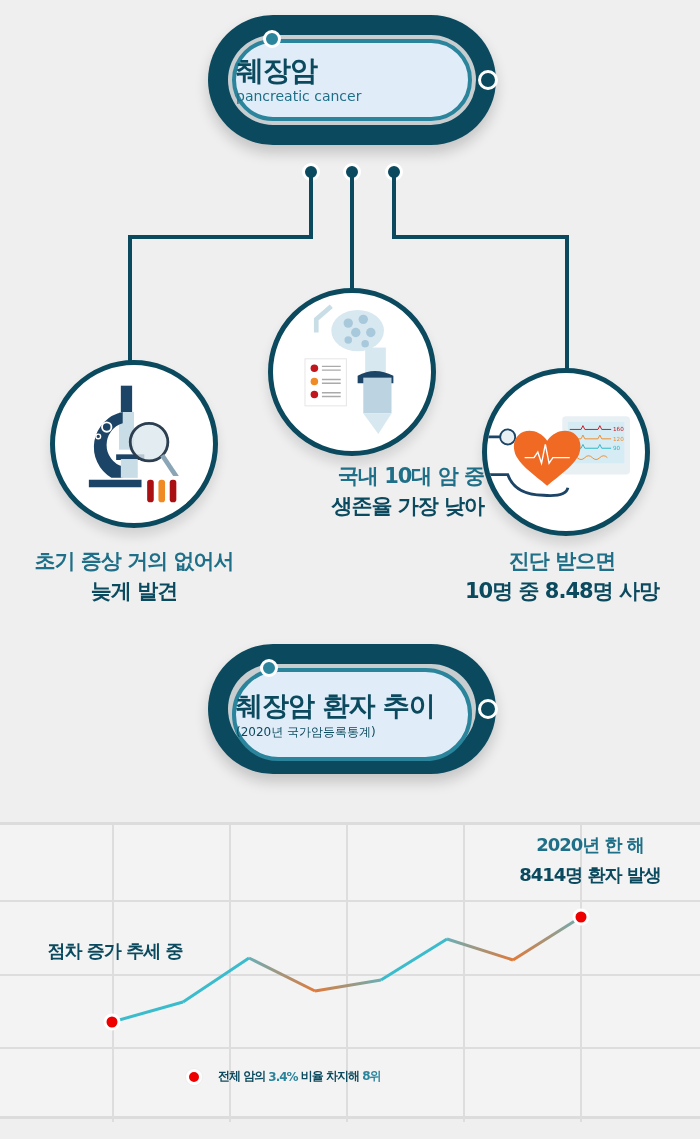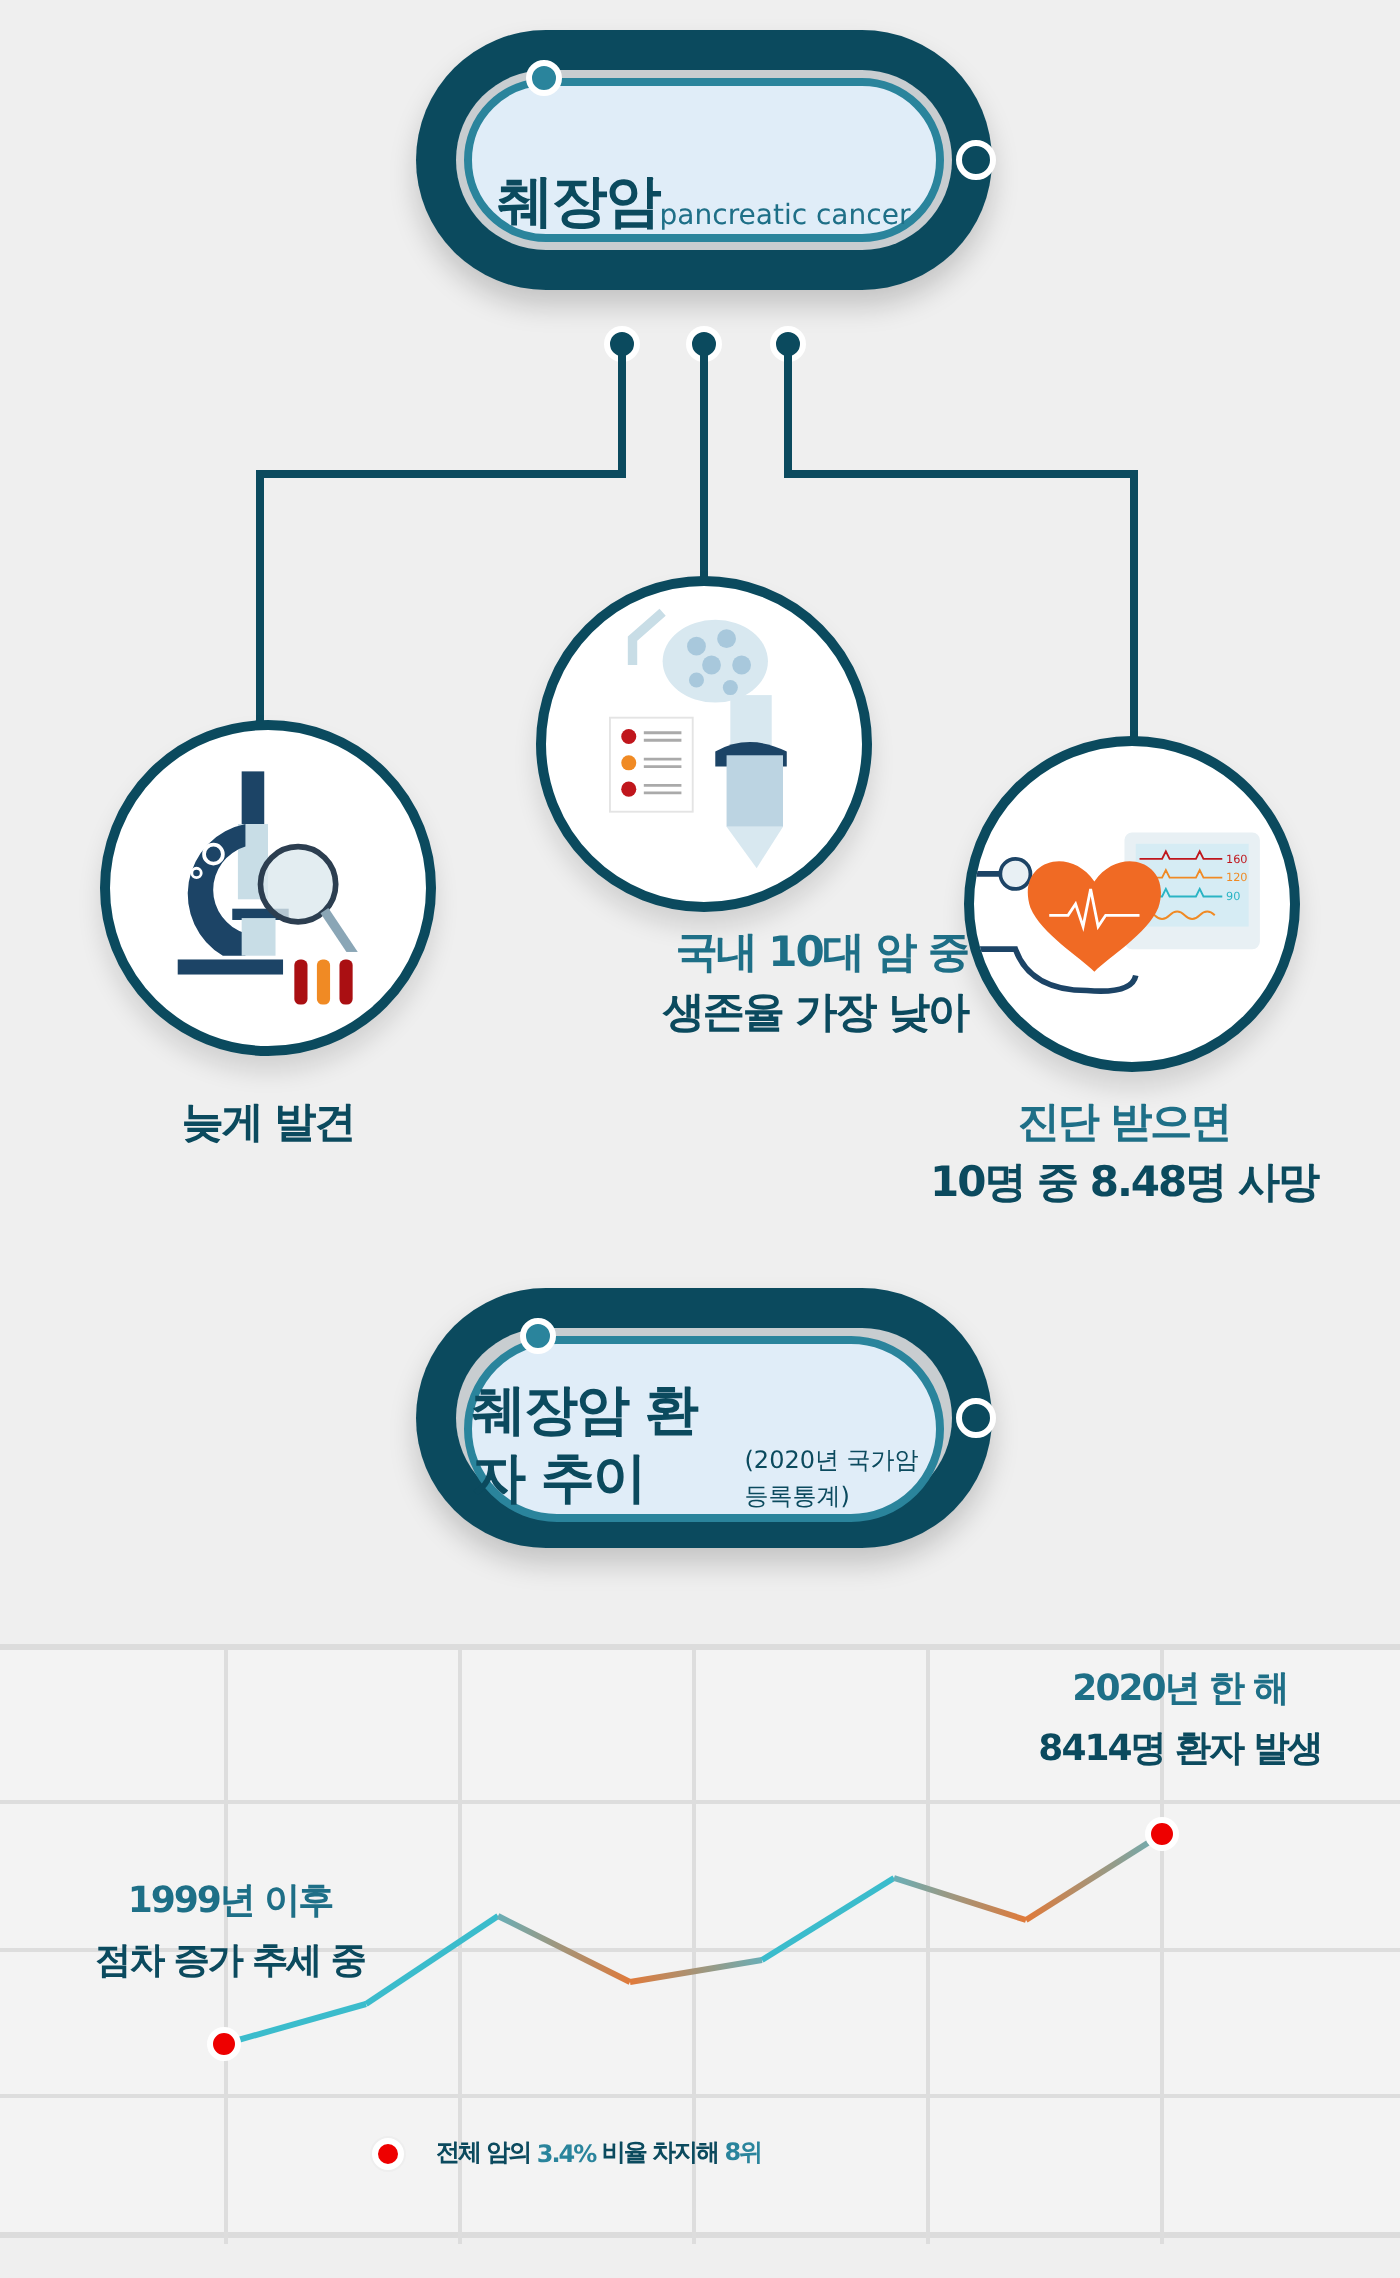--- a/index.html
+++ b/index.html
@@ -10,8 +10,8 @@
           box-shadow: 0 8px 14px rgba(0,0,0,0.18); }
   .pill .ring { position: absolute; border-radius: 60px; background: #c8cdd0; }
   .pill .inner { position: absolute; border-radius: 56px; background: #e0edf8;
-                 border: 4px solid #2a849c; display: flex; 
-                 align-items: flex-end; justify-content: center; }
+                 border: 4px solid #2a849c; display: flex; flex-direction: column;
+                 align-items: flex-start; justify-content: center; }
   .pill .dot-tl { position: absolute; width: 18px; height: 18px; border-radius: 50%;
                   background: #2a849c; border: 3px solid #fff; }
   .pill .dot-r { position: absolute; width: 20px; height: 20px; border-radius: 50%;

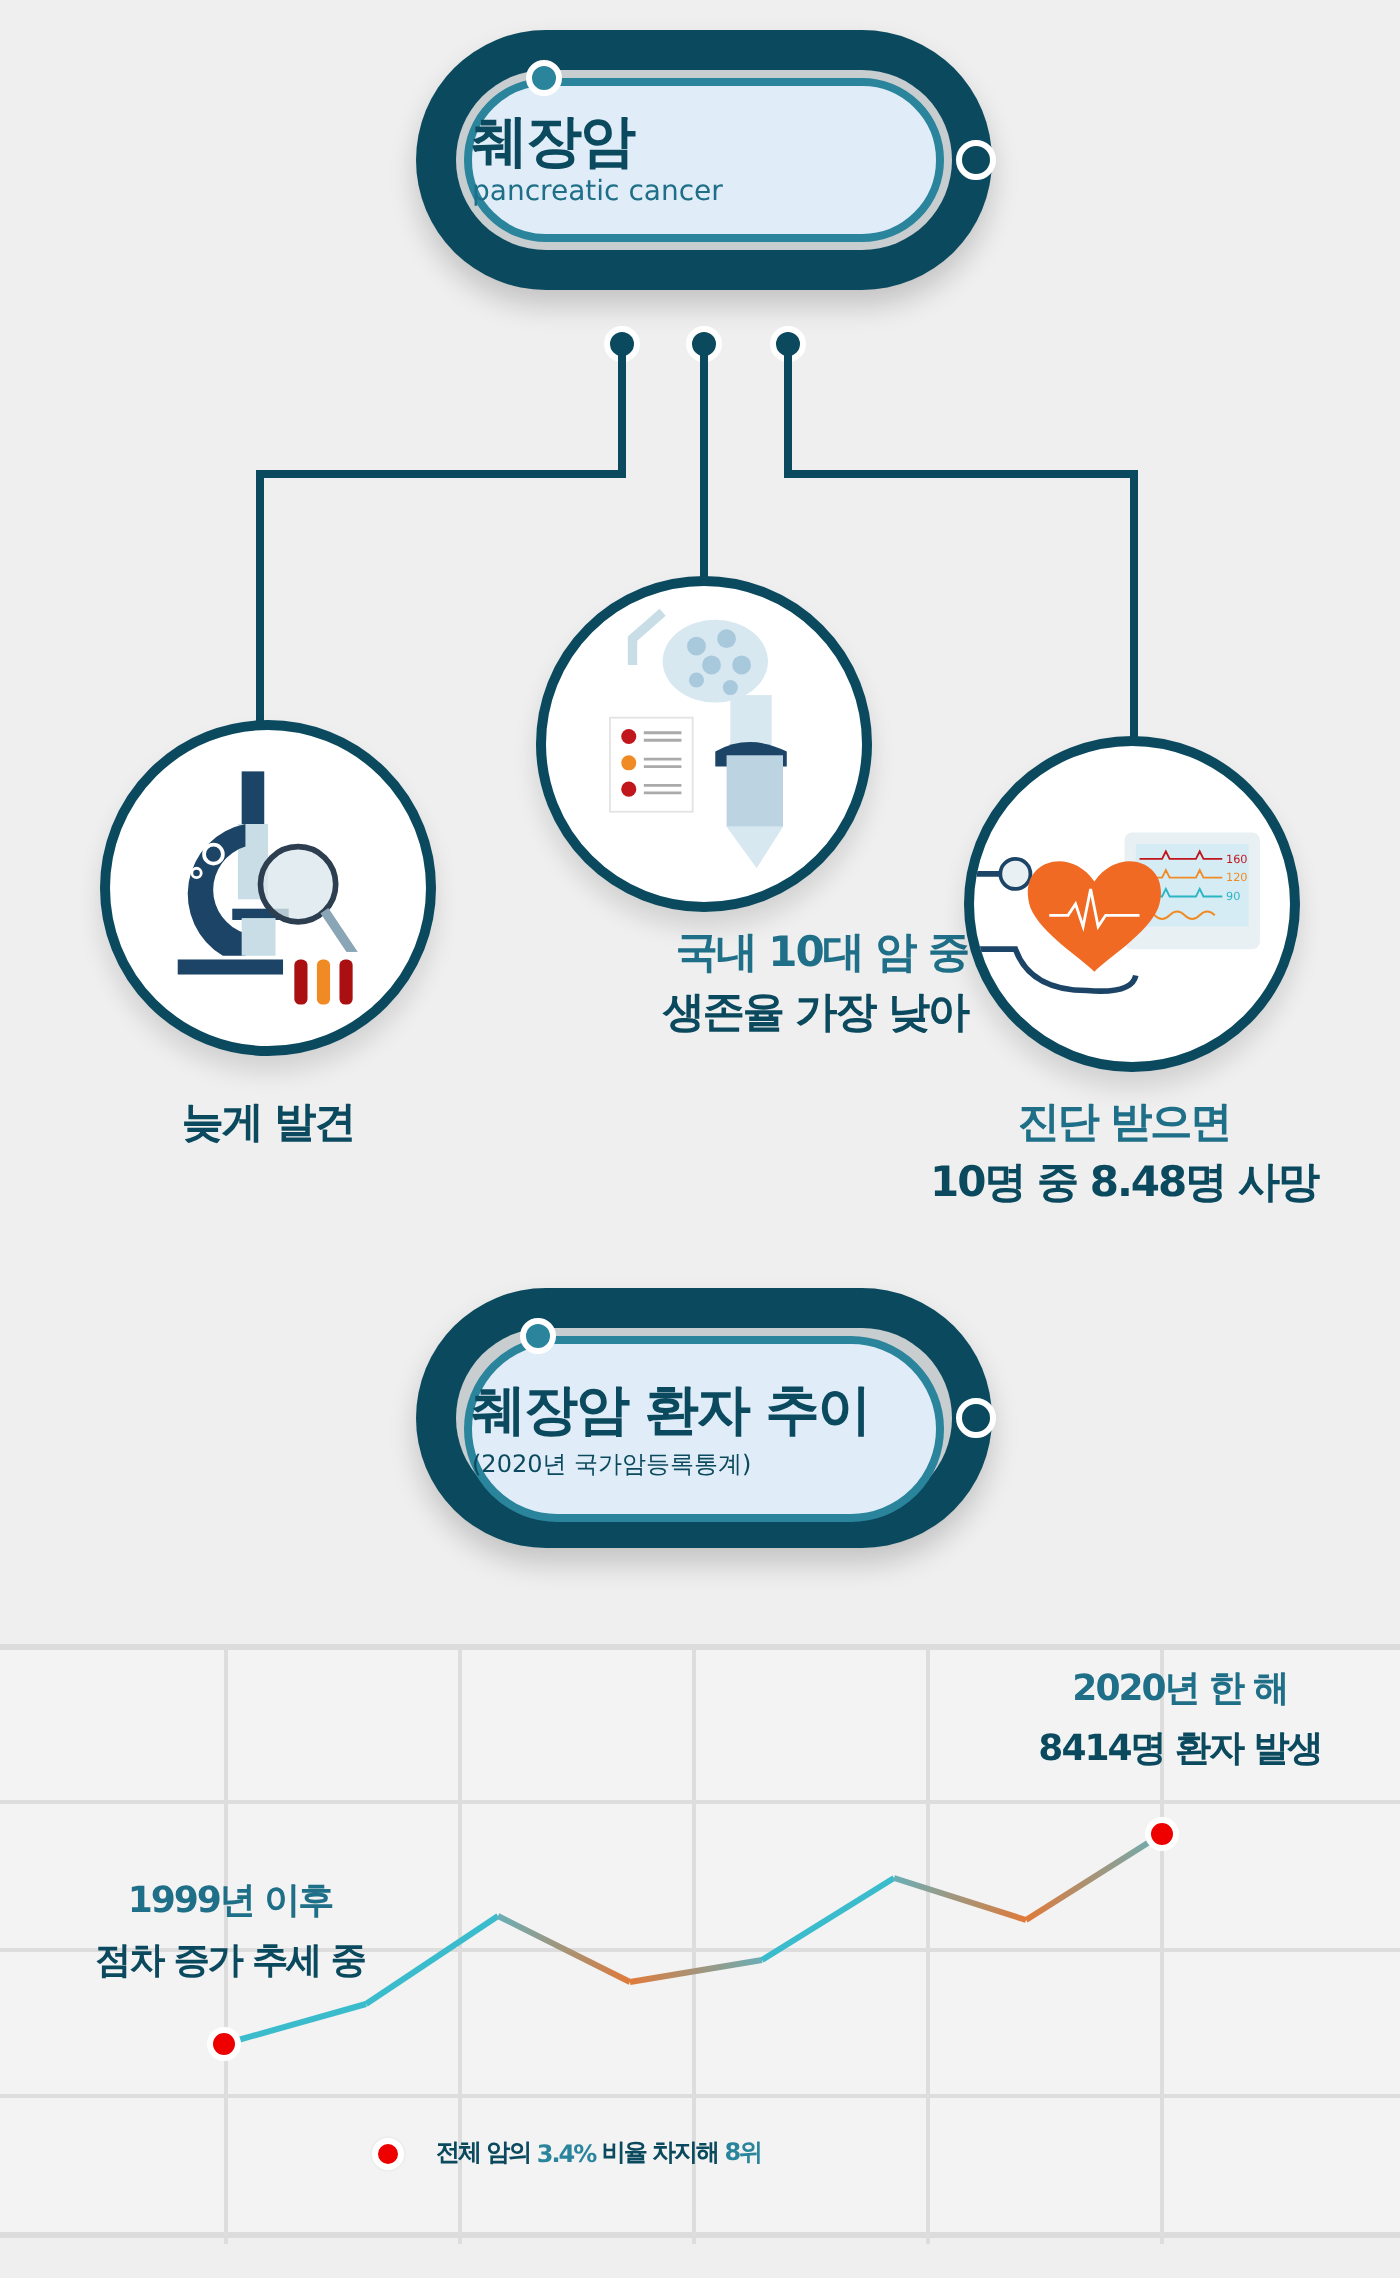--- a/index.html
+++ b/index.html
@@ -88,6 +88,7 @@
   </svg>
 </div>
 <div class="caption" style="left:0px; top:546px; width:268px;">
+  <div class="c1">초기 증상 거의 없어서</div>
   <div class="c2">늦게 발견</div>
 </div>
 

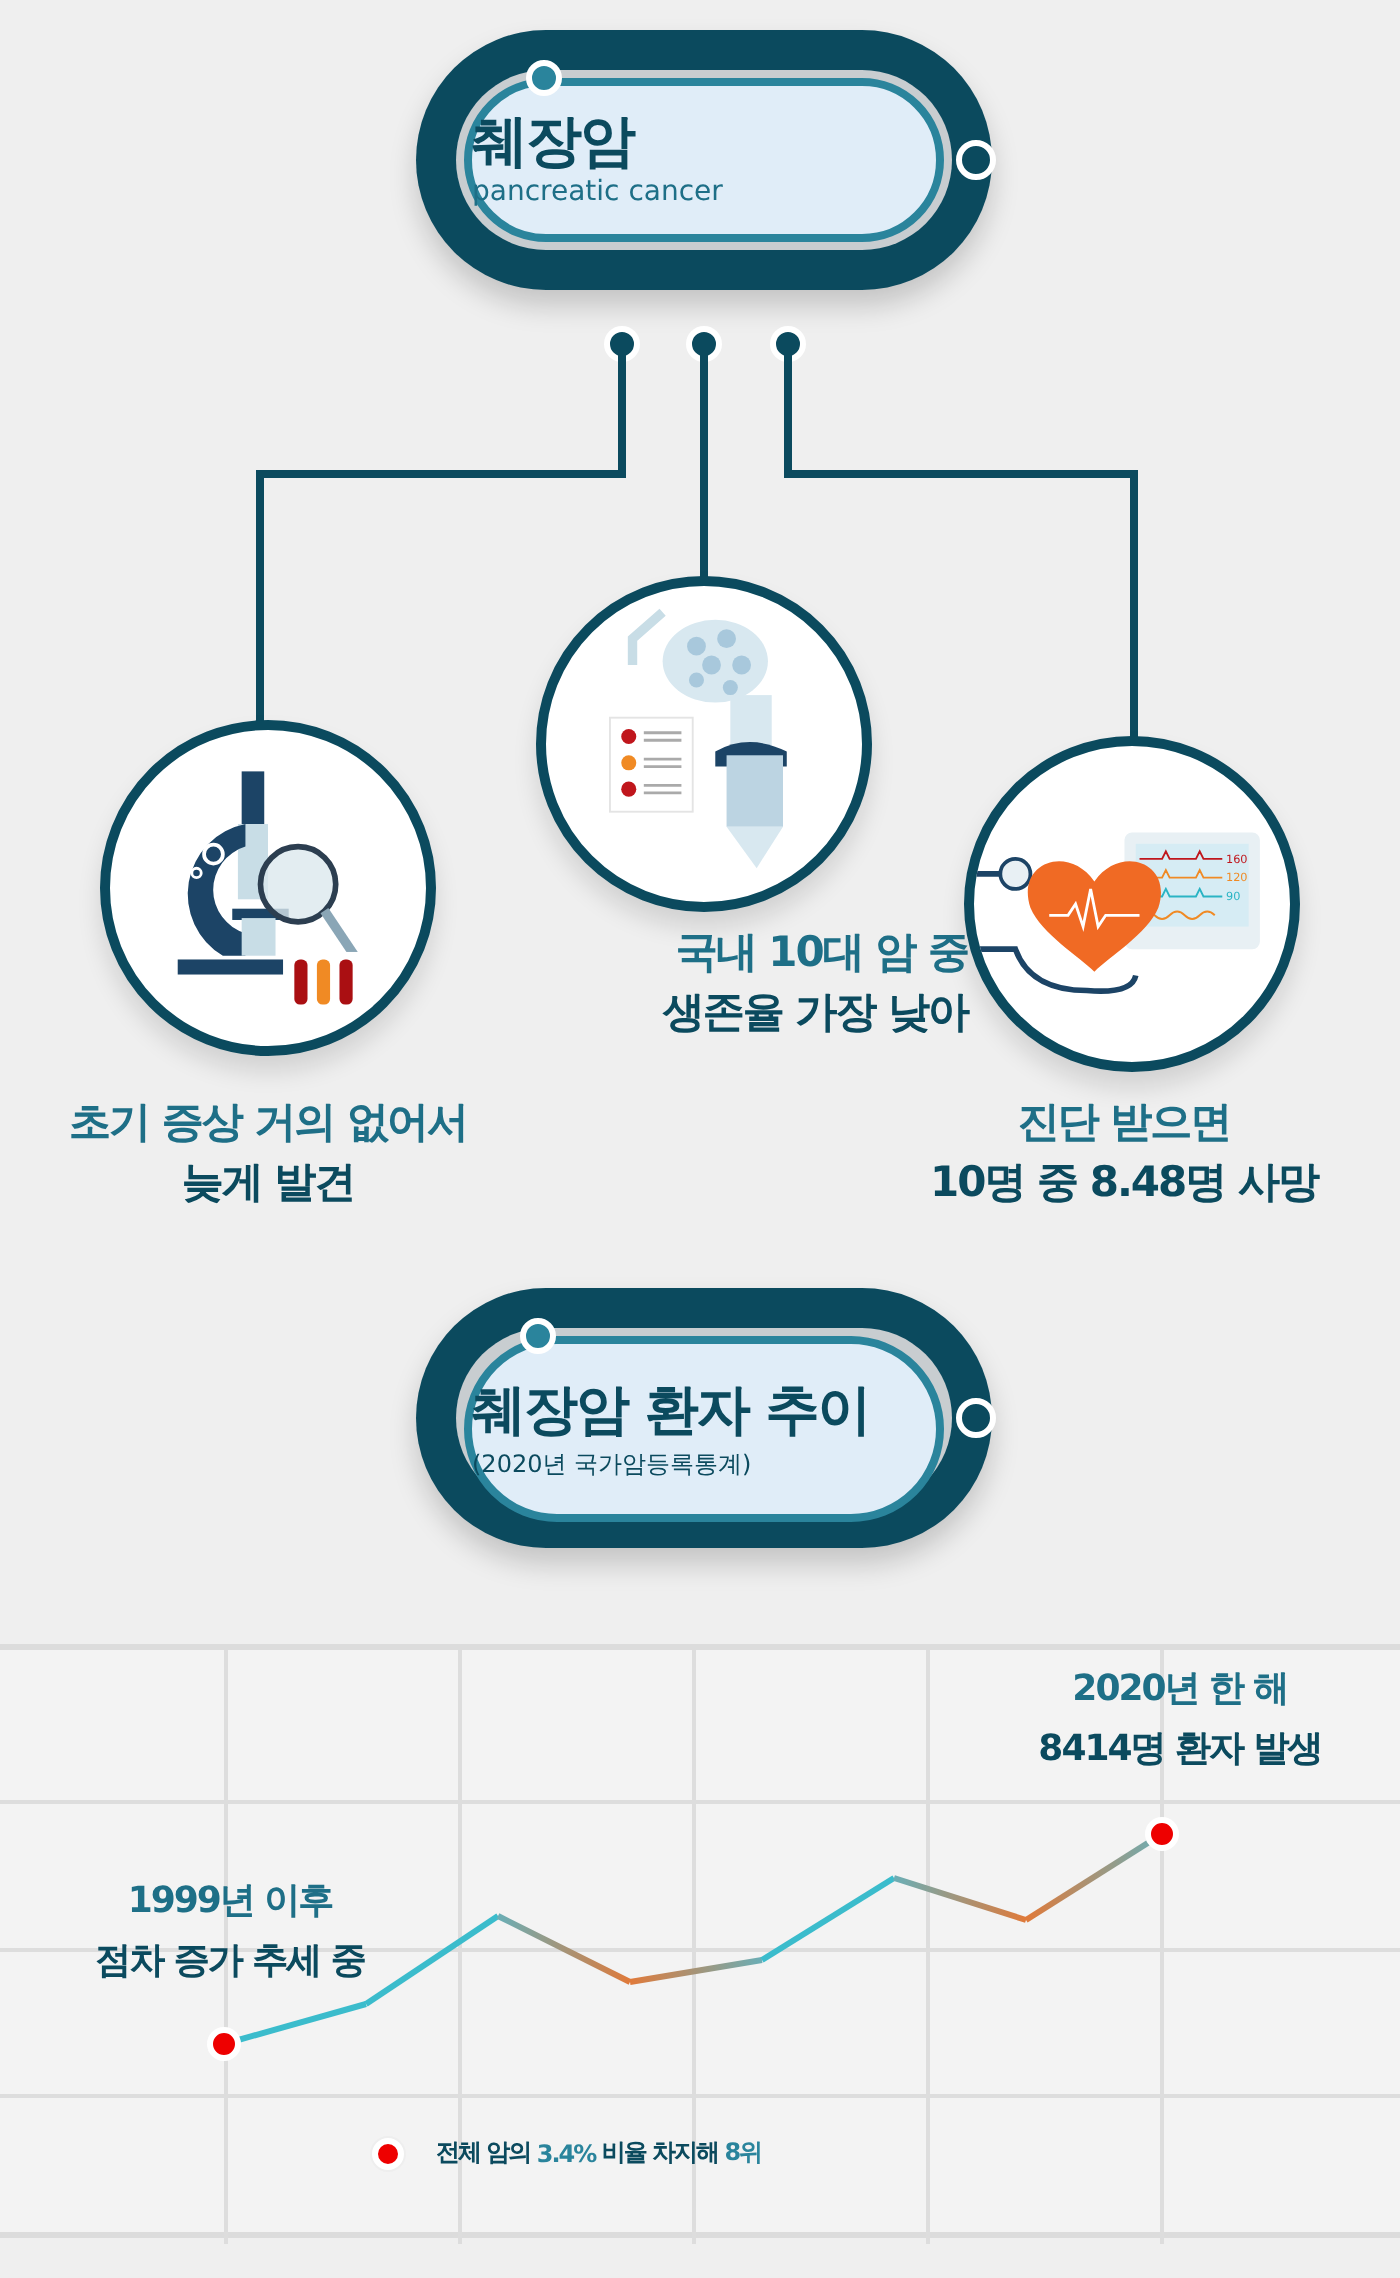--- a/index.html
+++ b/index.html
@@ -199,7 +199,6 @@
 </div>
 
 <div class="ann" style="left:20px; top:936px; width:190px;">
-  <div class="c1">1999년 이후</div>
   <div class="c2">점차 증가 추세 중</div>
 </div>
 <div class="ann" style="left:480px; top:830px; width:220px;">

